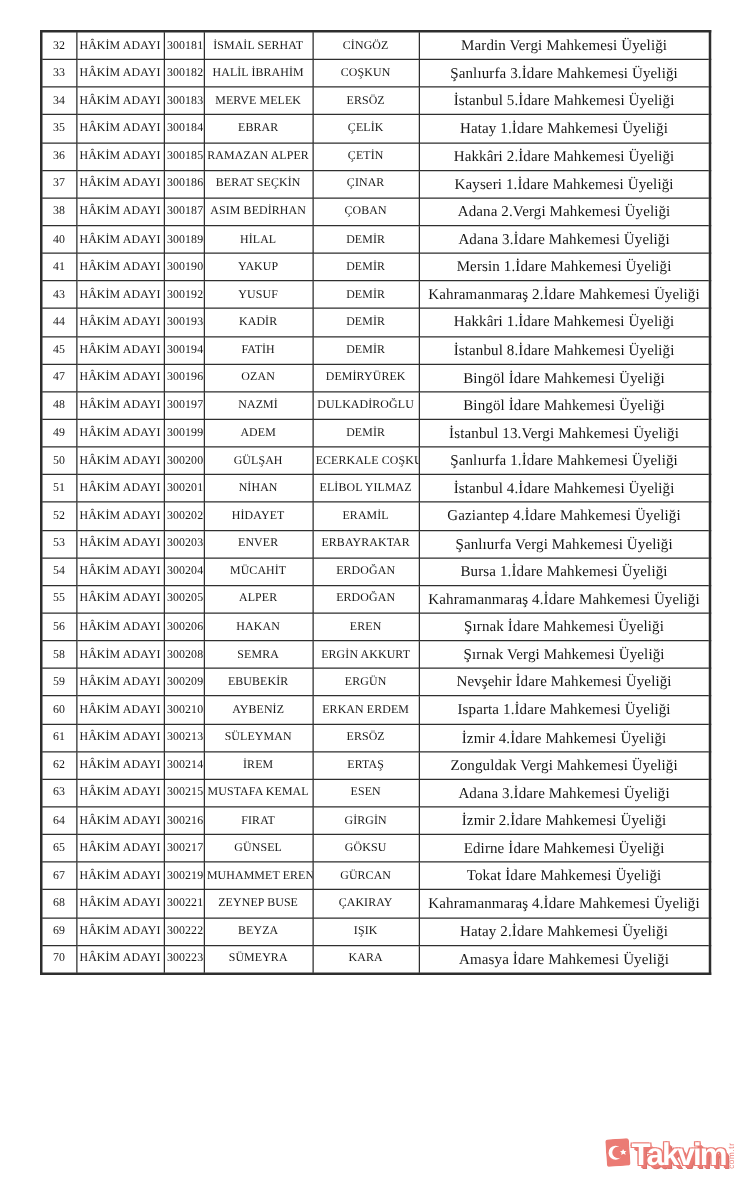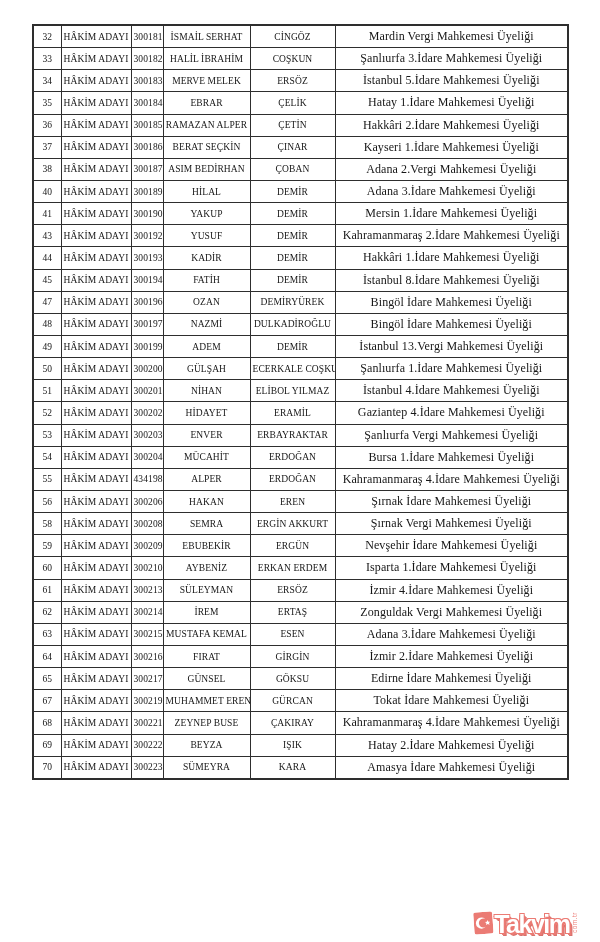--- a/index.html
+++ b/index.html
@@ -258,7 +258,7 @@
         <tr>
           <td>55</td>
           <td>HÂKİM ADAYI</td>
-          <td>434198</td>
+          <td>300205</td>
           <td>ALPER</td>
           <td>ERDOĞAN</td>
           <td class="assignment">Kahramanmaraş 4.İdare Mahkemesi Üyeliği</td>

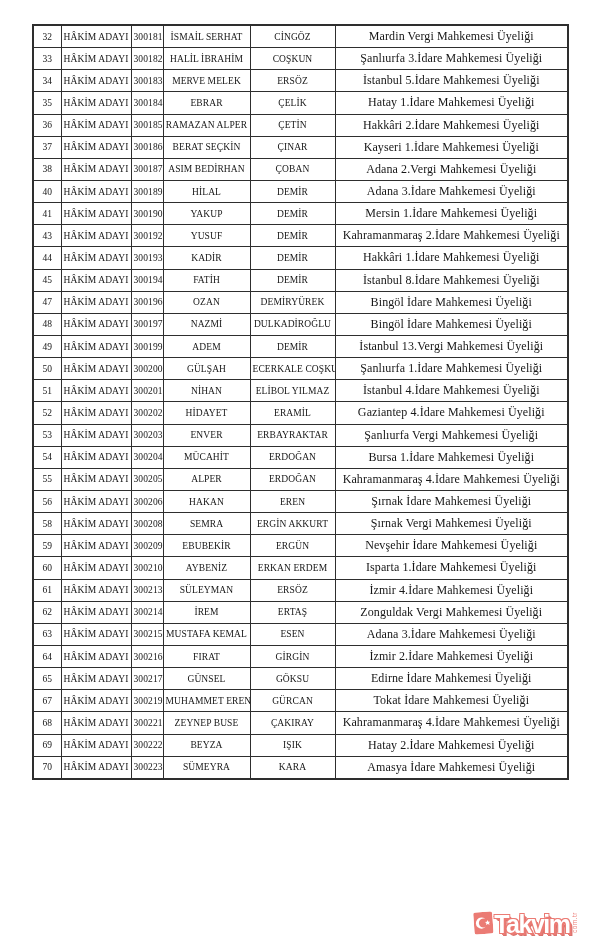--- a/index.html
+++ b/index.html
@@ -43,10 +43,10 @@
   
   .watermark {
     position: absolute;
-    right: 22px;
+    right: 11px;
     bottom: 4px;
     display: flex;
-    align-items: flex-start;
+    align-items: center;
     opacity: 0.62;
   }
   .wm-flag {

